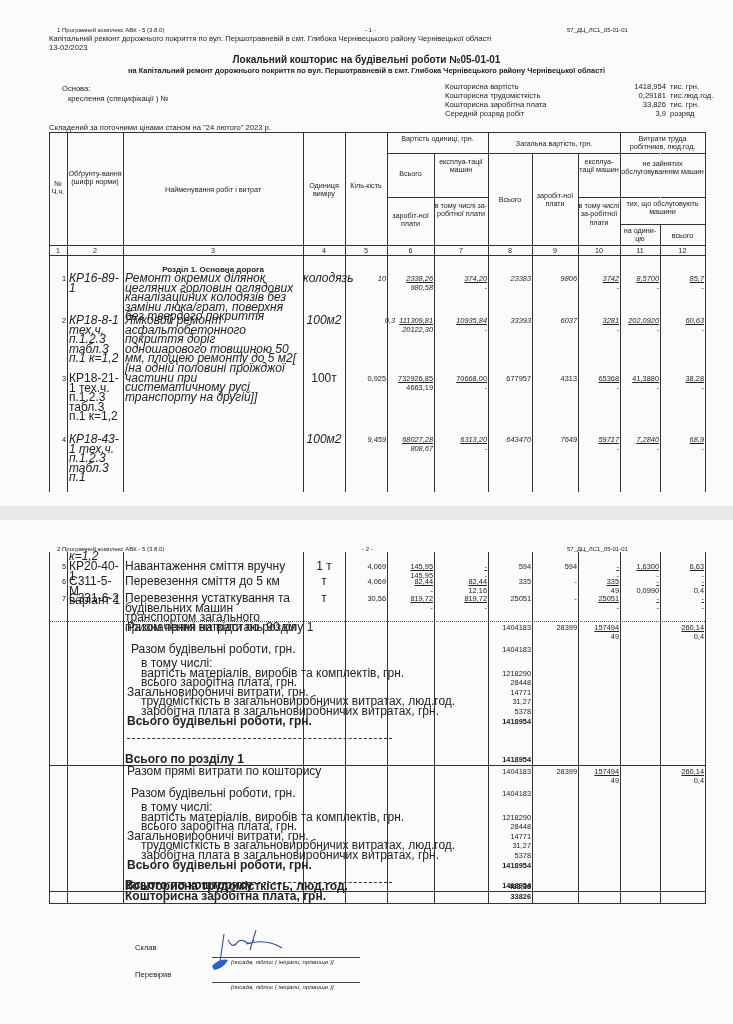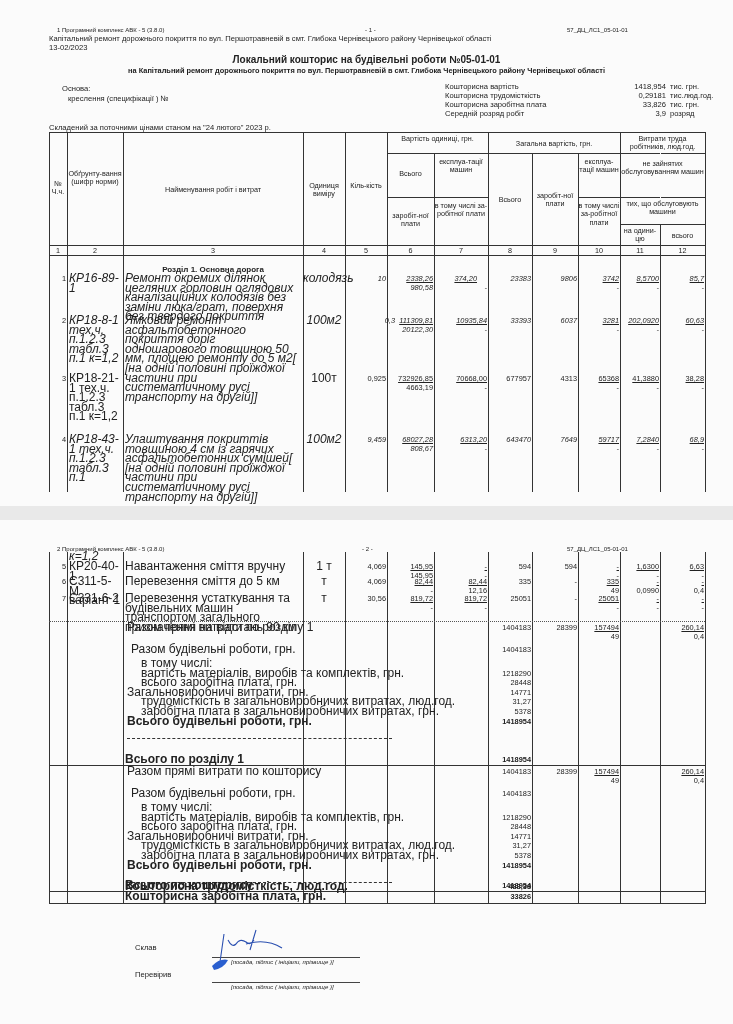--- a/index.html
+++ b/index.html
@@ -122,7 +122,7 @@
     <div class="num" style="left:345px;width:41px;top:274px;font-style:italic;">10</div>
     <div class="num u" style="left:387px;width:46px;top:274px;font-style:italic;">2338,26</div>
     <div class="num" style="left:387px;width:46px;top:283px;font-style:italic;">980,58</div>
-    <div class="num u" style="left:434px;width:43px;top:274px;font-style:italic;">374,20</div>
+    <div class="num u" style="left:434px;width:53px;top:274px;font-style:italic;">374,20</div>
     <div class="num" style="left:434px;width:53px;top:283px;font-style:italic;">-</div>
     <div class="num" style="left:488px;width:43px;top:274px;font-style:italic;">23383</div>
     <div class="num" style="left:532px;width:45px;top:274px;font-style:italic;">9806</div>

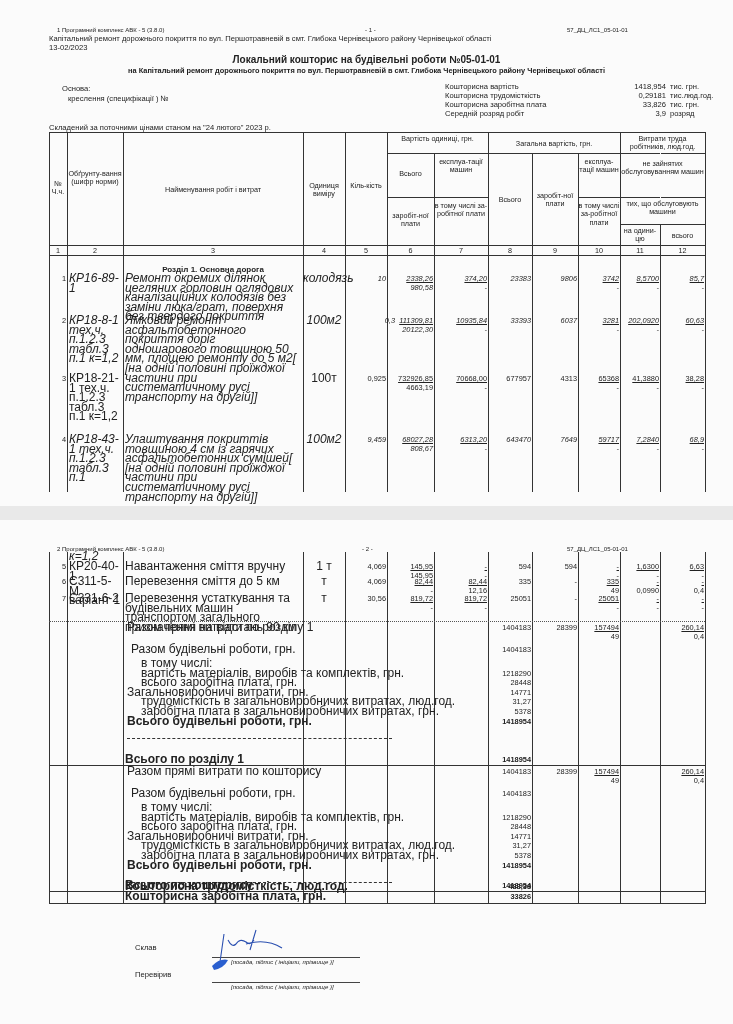--- a/index.html
+++ b/index.html
@@ -167,7 +167,6 @@
     <div class="num" style="left:660px;width:44px;top:383px;">-</div>
     <div class="num" style="left:49px;width:17px;top:435px;">4</div>
     <div class="desc" style="left:69px;width:52px;top:435px;font-style:italic;">КР18-43-1 тех.ч. п.1.2.3 табл.3 п.1</div>
-    <div class="desc" style="left:125px;width:174px;top:435px;font-style:italic;">Улаштування покриттів товщиною 4 см із гарячих асфальтобетонних сумішей[ [на одній половині проїжджої частини при систематичному русі транспорту на другій]]</div>
     <div class="desc c" style="left:303px;width:42px;top:435px;text-align:center;font-style:italic;">100м2</div>
     <div class="num" style="left:345px;width:41px;top:435px;font-style:italic;">9,459</div>
     <div class="num u" style="left:387px;width:46px;top:435px;font-style:italic;">68027,28</div>

